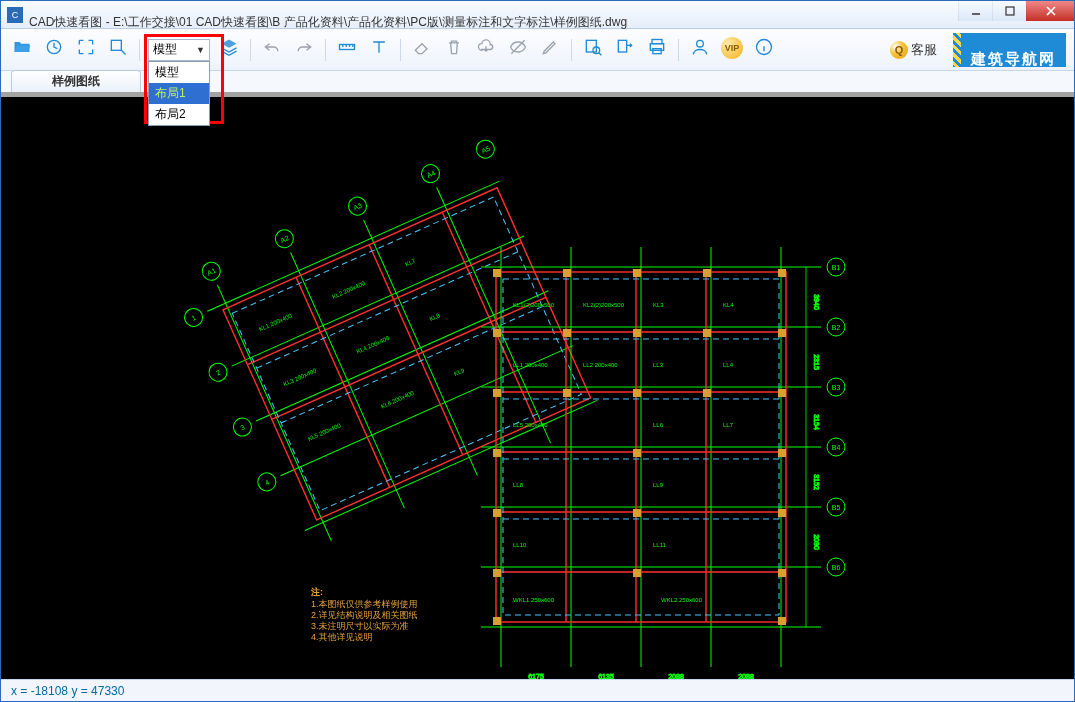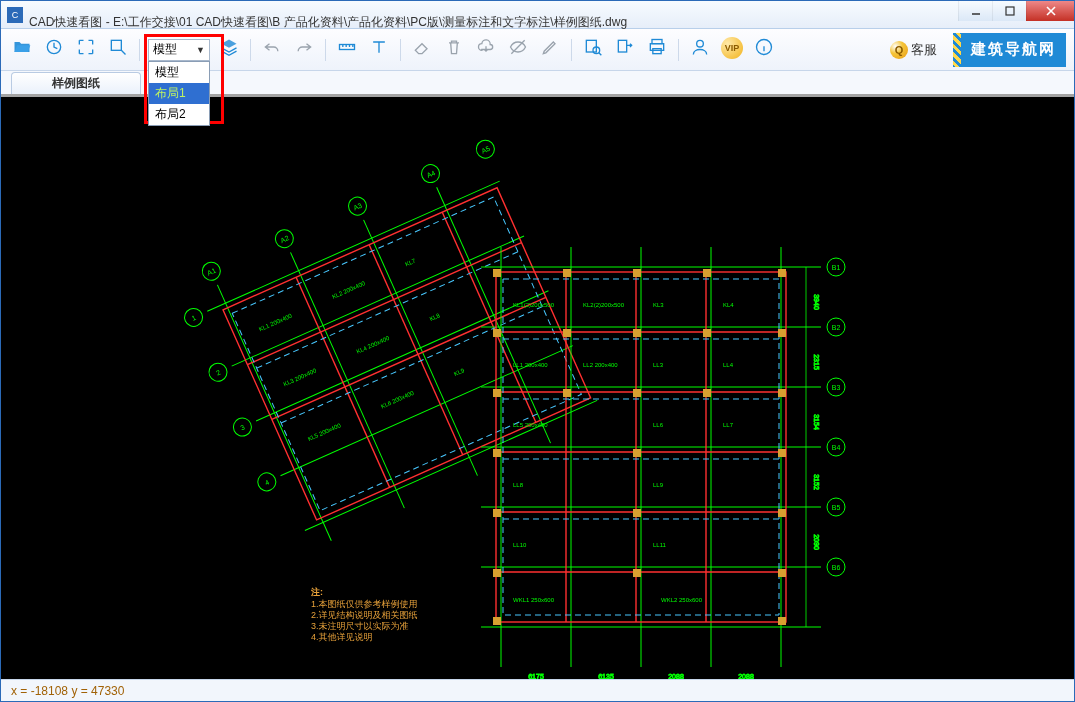--- a/index.html
+++ b/index.html
@@ -36,7 +36,7 @@
 
 .kefu { margin-left:auto; display:flex; align-items:center; gap:3px; font-size:13px; color:#333; cursor:pointer; padding:0 6px; }
 .kefu .q { width:18px;height:18px;border-radius:50%;background:radial-gradient(circle at 30% 30%,#fff,#f5c53a 40%,#e89a12);display:flex;align-items:center;justify-content:center;font-size:11px;font-weight:bold;color:#8a5a00; }
-.navsite { height:28px; padding:17px 10px; background:#1f8ad6; color:#fff; font-size:15px; font-weight:bold; display:flex; align-items:center; letter-spacing:2px; cursor:pointer; margin-left:4px; position:relative; overflow:hidden; }
+.navsite { height:28px; padding:17px 10px; background:#1f8ad6; color:#fff; font-size:15px; font-weight:bold; display:flex; letter-spacing:2px; cursor:pointer; margin-left:4px; position:relative; overflow:hidden; }
 .navsite::before { content:""; position:absolute; left:-6px; top:0; bottom:0; width:14px; background:repeating-linear-gradient(45deg,#ffd84a,#ffd84a 3px,#1f8ad6 3px,#1f8ad6 6px); }
 
 

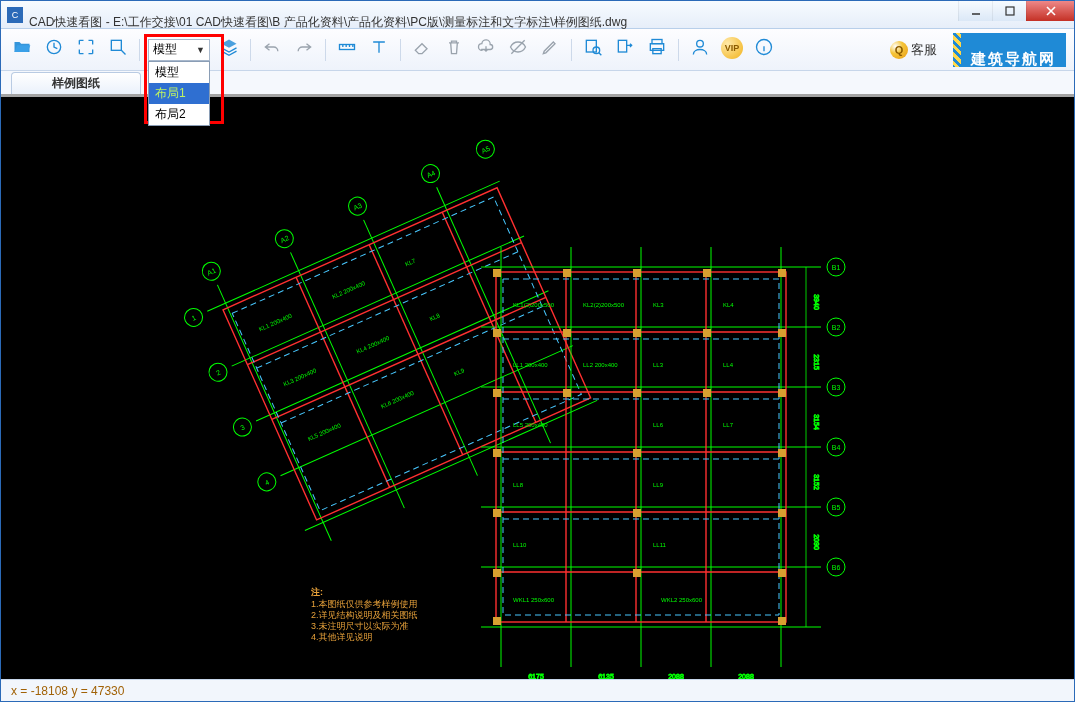--- a/index.html
+++ b/index.html
@@ -40,7 +40,7 @@
 .navsite::before { content:""; position:absolute; left:-6px; top:0; bottom:0; width:14px; background:repeating-linear-gradient(45deg,#ffd84a,#ffd84a 3px,#1f8ad6 3px,#1f8ad6 6px); }
 
 
-.tabrow { height: 26px; background:#f5f8fd; border-bottom:3px solid #a3a3a3; display:flex; align-items:flex-end; padding-left:10px; }
+.tabrow { height: 26px; background:#f5f8fd; border-bottom:5px solid #a3a3a3; display:flex; align-items:flex-end; padding-left:10px; }
 .tab { height:22px; min-width:130px; background:linear-gradient(#fff,#eaf1fb); border:1px solid #b9cbe3; border-bottom:none; border-radius:4px 4px 0 0; font-size:12px; display:flex; align-items:center; justify-content:center; color:#333; cursor:pointer; font-weight:bold; }
 
 

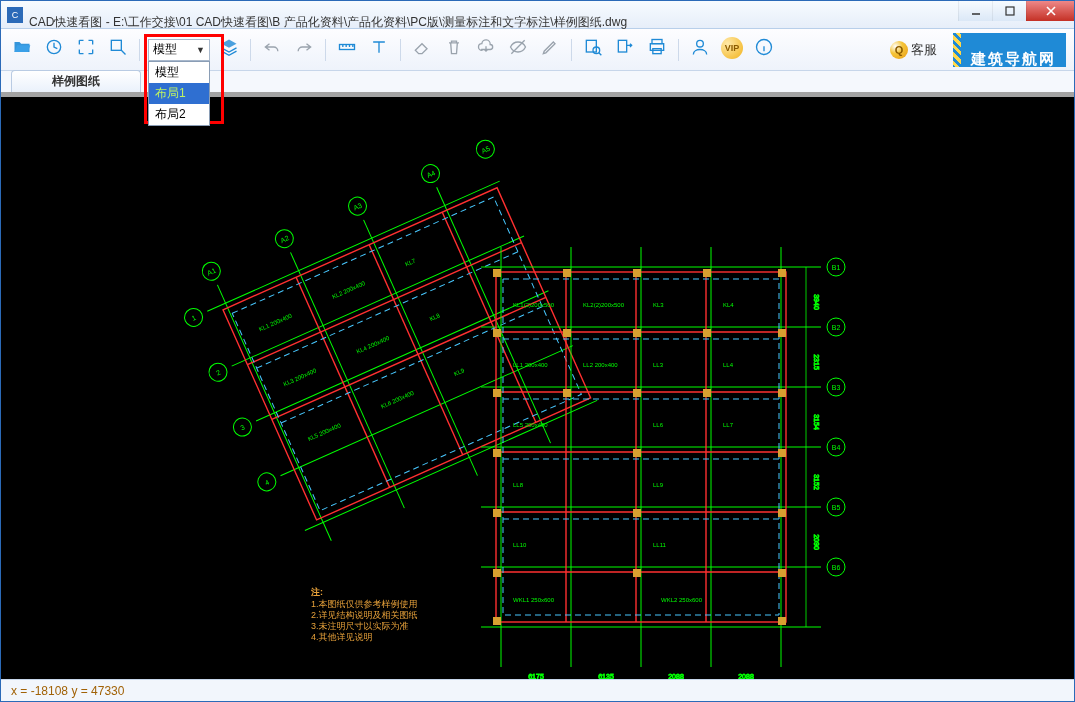--- a/index.html
+++ b/index.html
@@ -48,7 +48,7 @@
 .canvas svg { position:absolute; top:0; left:0; }
 
 
-.status { height:22px; background:#f2f6fc; border-top:1px solid #c7d6ea; display:flex; align-items:center; padding:0 10px; font-size:12px; font-family:Consolas,monospace; color:#a16207; }
+.status { height:22px; background:#f2f6fc; border-top:1px solid #c7d6ea; display:flex; align-items:center; padding:0 10px; font-size:12px; font-family:Consolas,monospace; color:#0369a1; }
 
 .vip { width:22px;height:22px;border-radius:50%;background:radial-gradient(circle at 30% 30%,#ffe9a8,#f2b21a);display:flex;align-items:center;justify-content:center;font-size:9px;font-weight:bold;color:#8a5a00; }
 </style>

